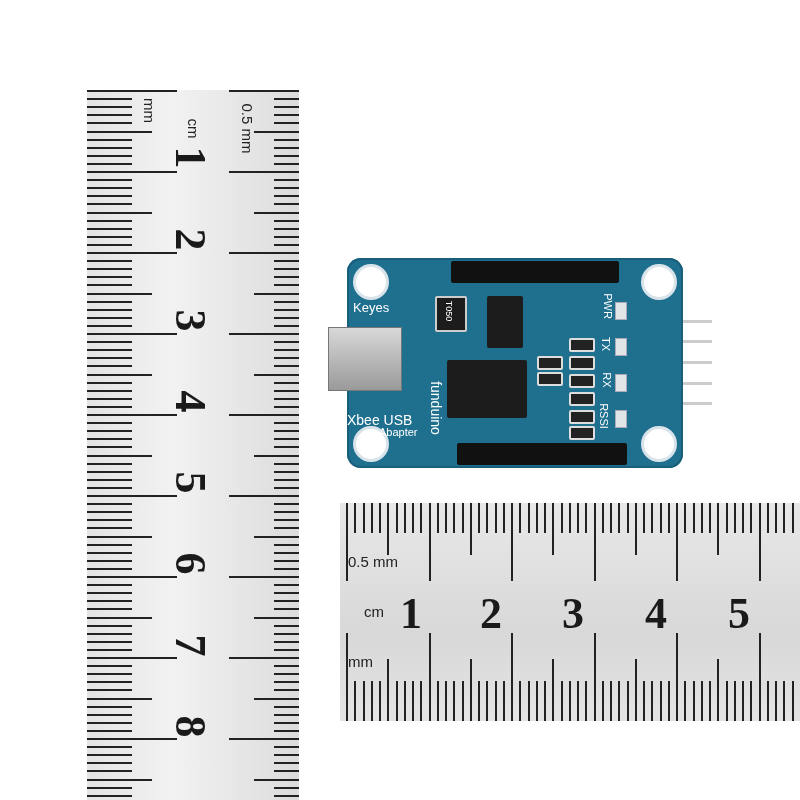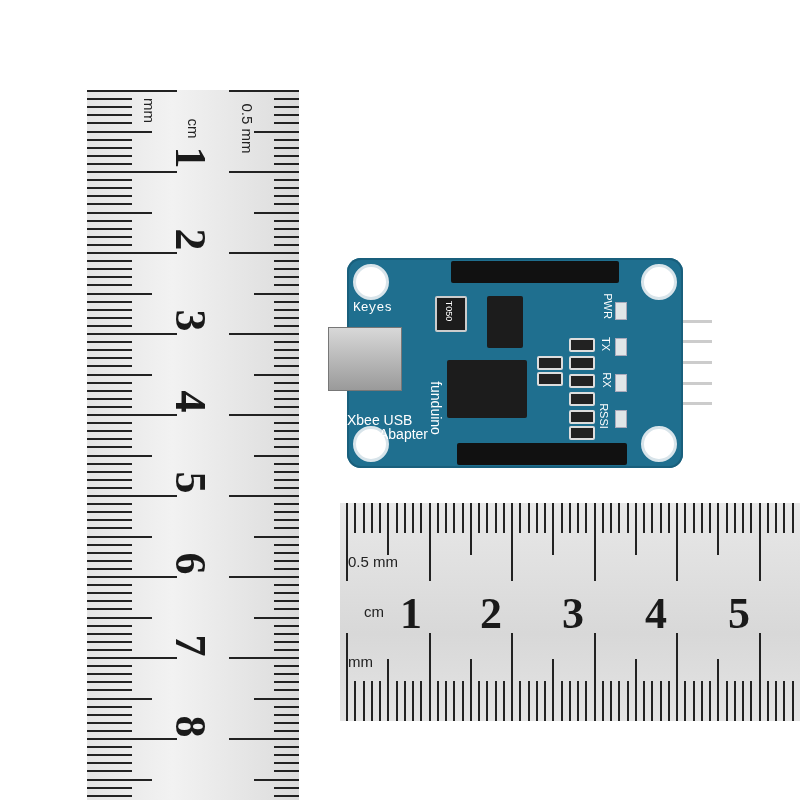--- a/index.html
+++ b/index.html
@@ -362,7 +362,7 @@
   </div>
   <div class="chip" style="left:140px;top:38px;width:36px;height:52px;"></div>
   <div class="chip" style="left:100px;top:102px;width:80px;height:58px;"></div>
-  <div class="silk" style="left:6px;top:42px;font-family:Liberation Mono, monospace;">Keyes</div>
+  <div class="silk" style="left:6px;top:42px;">Keyes</div>
   <div class="silk" style="left:0px;top:154px;font-size:14px;">Xbee USB</div>
   <div class="silk" style="left:32px;top:168px;font-size:14px;text-align:center;">Abapter</div>
   <div class="silk rot" style="left:62px;top:142px;font-size:14px;">funduino</div>

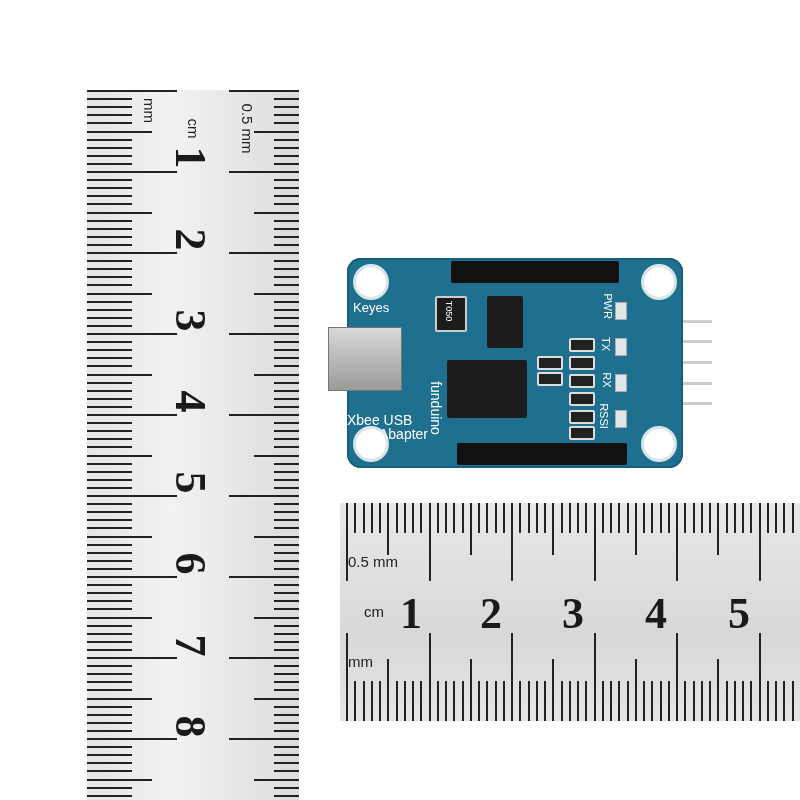--- a/index.html
+++ b/index.html
@@ -364,7 +364,7 @@
   <div class="chip" style="left:100px;top:102px;width:80px;height:58px;"></div>
   <div class="silk" style="left:6px;top:42px;">Keyes</div>
   <div class="silk" style="left:0px;top:154px;font-size:14px;">Xbee USB</div>
-  <div class="silk" style="left:32px;top:168px;font-size:14px;text-align:center;">Abapter</div>
+  <div class="silk" style="left:32px;top:168px;font-size:11px;text-align:center;">Abapter</div>
   <div class="silk rot" style="left:62px;top:142px;font-size:14px;">funduino</div>
   <div class="led" style="left:268px;top:44px;"></div>
   <div class="led" style="left:268px;top:80px;"></div>

